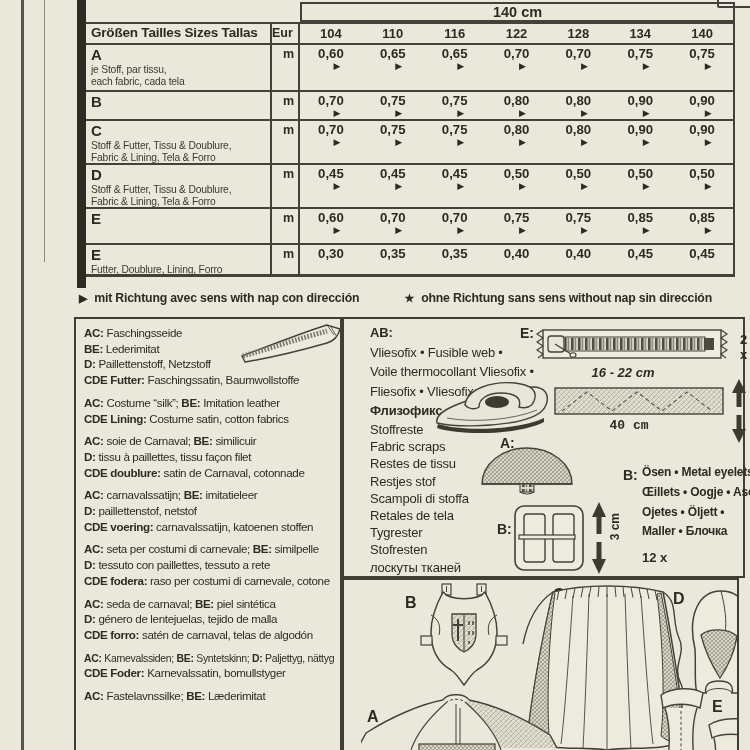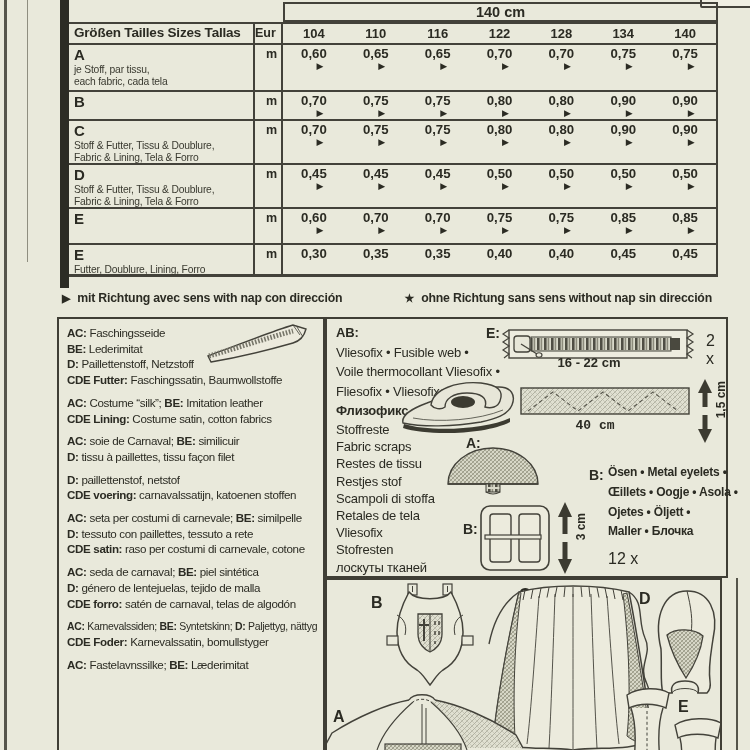--- a/index.html
+++ b/index.html
@@ -6,7 +6,7 @@
   .sheet{position:relative;width:750px;height:750px;background:#e9e9db;overflow:hidden;
          font-family:"Liberation Sans",sans-serif;color:#2b2b23;}
   .sheet *{box-sizing:border-box;}
-  .abs{position:absolute;}
+  .abs{position:absolute;margin-left:17px;}
   .b{font-weight:700;}
   
   .edge1{left:4px;top:0;width:3px;height:750px;background:#56554b;}

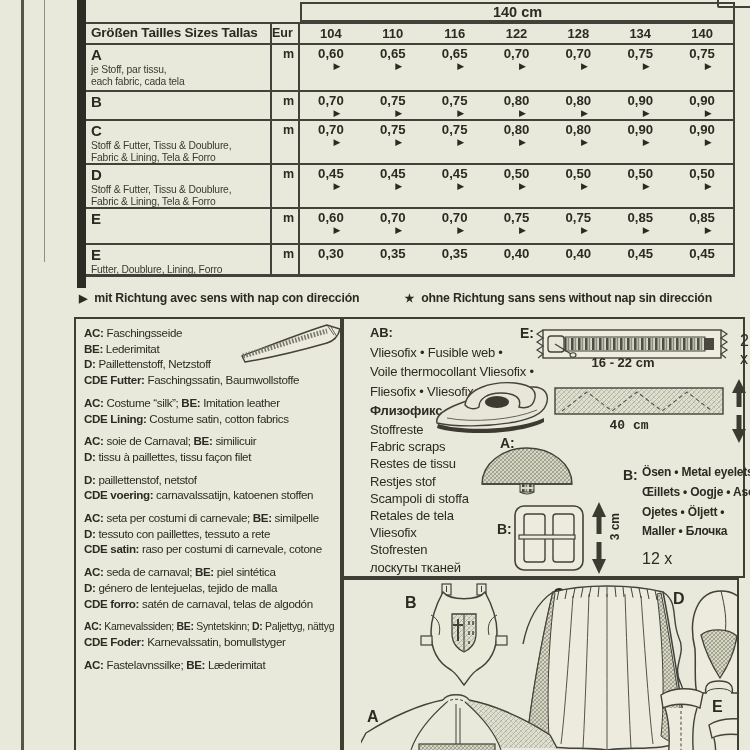--- a/index.html
+++ b/index.html
@@ -49,7 +49,7 @@
   .eyelines .tline{line-height:19.8px;font-weight:700;font-size:12px;}
   .lab{font-weight:700;font-size:14px;}
   .glab{font-weight:700;font-size:16px;}
-  .qty{font-weight:400;font-size:16px;}
+  .qty{font-weight:700;font-size:13px;}
   .dim{font-weight:700;font-size:13px;text-align:center;}
   .vdim{font-weight:700;font-size:12px;writing-mode:vertical-rl;transform:rotate(180deg);white-space:nowrap;}
   svg{display:block;}

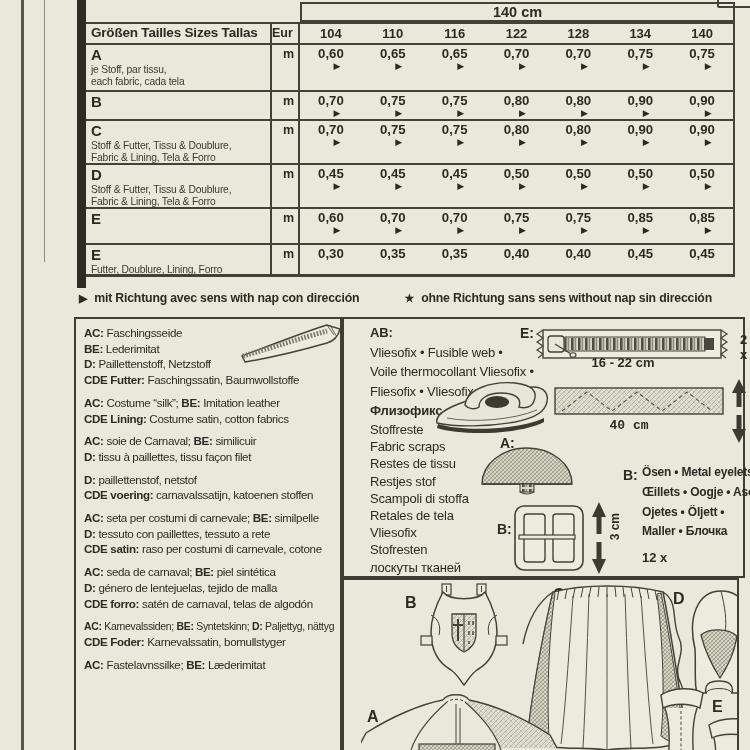--- a/index.html
+++ b/index.html
@@ -409,7 +409,7 @@
       </svg>
     </div>
     <div class="abs qty" style="left:379px;top:13px;">2 x</div>
-    <div class="abs dim" style="left:192px;top:36px;width:140px;">16 - 22 cm</div>
+    <div class="abs dim" style="left:192px;top:46px;width:140px;font-style:italic;">16 - 22 cm</div>
 
     <div class="abs" style="left:193px;top:68px;">
       <svg width="170" height="28" viewBox="0 0 170 28">

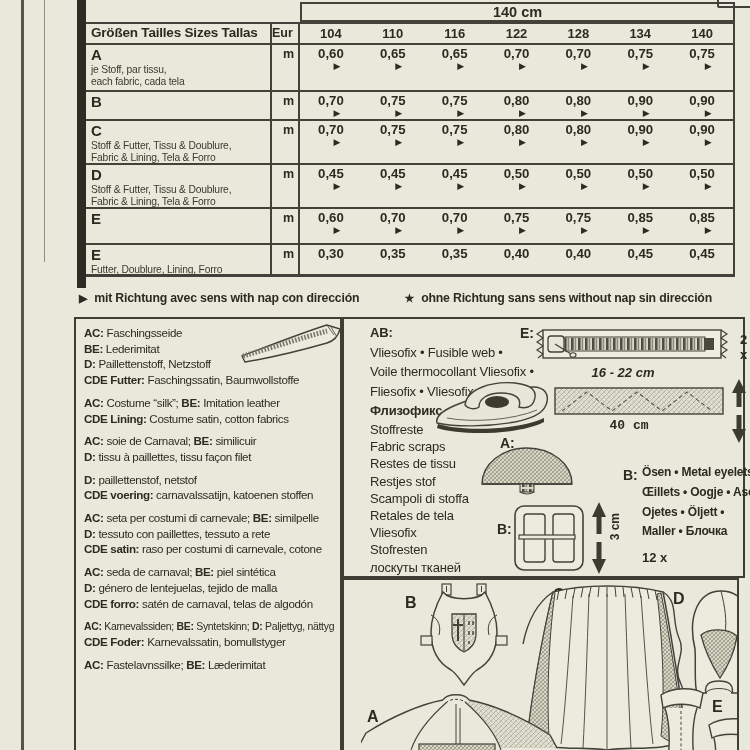--- a/index.html
+++ b/index.html
@@ -333,6 +333,7 @@
         <div class="fblock">
           <div class="fline"><span class="b">AC:</span><span> soie de Carnaval; </span><span class="b">BE:</span><span> similicuir</span></div>
           <div class="fline"><span class="b">D:</span><span> tissu à paillettes, tissu façon filet</span></div>
+          <div class="fline"><span class="b">CDE doublure:</span><span> satin de Carnaval, cotonnade</span></div>
         </div>
         <div class="fblock">
           <div class="fline"><span class="b">D:</span><span> paillettenstof, netstof</span></div>

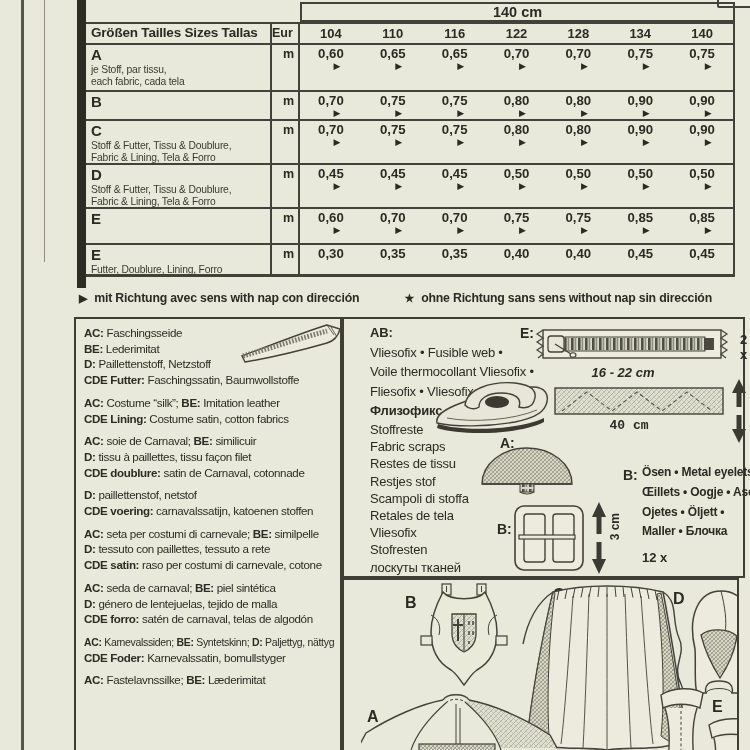--- a/index.html
+++ b/index.html
@@ -336,6 +336,7 @@
           <div class="fline"><span class="b">CDE doublure:</span><span> satin de Carnaval, cotonnade</span></div>
         </div>
         <div class="fblock">
+          <div class="fline"><span class="b">AC:</span><span> carnavalssatijn; </span><span class="b">BE:</span><span> imitatieleer</span></div>
           <div class="fline"><span class="b">D:</span><span> paillettenstof, netstof</span></div>
           <div class="fline"><span class="b">CDE voering:</span><span> carnavalssatijn, katoenen stoffen</span></div>
         </div>

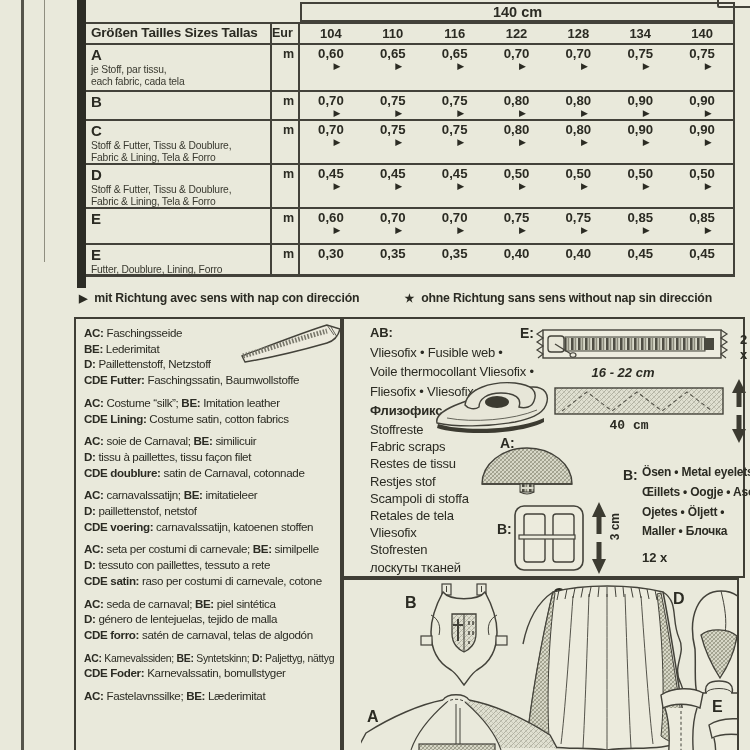--- a/index.html
+++ b/index.html
@@ -382,7 +382,7 @@
         <div class="tline"><span>Restjes stof</span></div>
         <div class="tline"><span>Scampoli di stoffa</span></div>
         <div class="tline"><span>Retales de tela</span></div>
-        <div class="tline"><span>Vliesofix</span></div>
+        <div class="tline"><span>Tygrester</span></div>
         <div class="tline"><span>Stofresten</span></div>
         <div class="tline"><span>лоскуты тканей</span></div>
       </div>

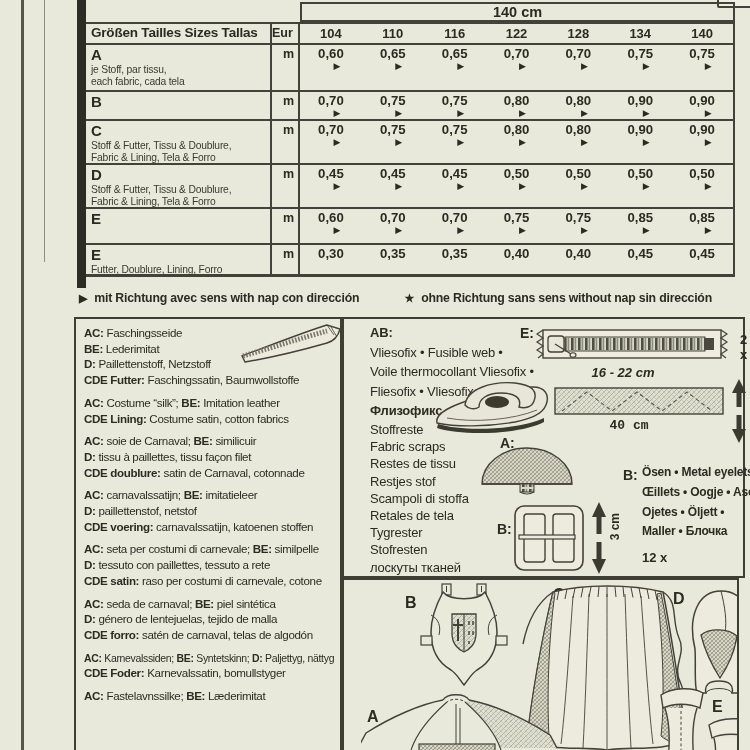--- a/index.html
+++ b/index.html
@@ -343,7 +343,7 @@
         <div class="fblock">
           <div class="fline"><span class="b">AC:</span><span> seta per costumi di carnevale; </span><span class="b">BE:</span><span> similpelle</span></div>
           <div class="fline"><span class="b">D:</span><span> tessuto con paillettes, tessuto a rete</span></div>
-          <div class="fline"><span class="b">CDE satin:</span><span> raso per costumi di carnevale, cotone</span></div>
+          <div class="fline"><span class="b">CDE fodera:</span><span> raso per costumi di carnevale, cotone</span></div>
         </div>
         <div class="fblock">
           <div class="fline"><span class="b">AC:</span><span> seda de carnaval; </span><span class="b">BE:</span><span> piel sintética</span></div>

